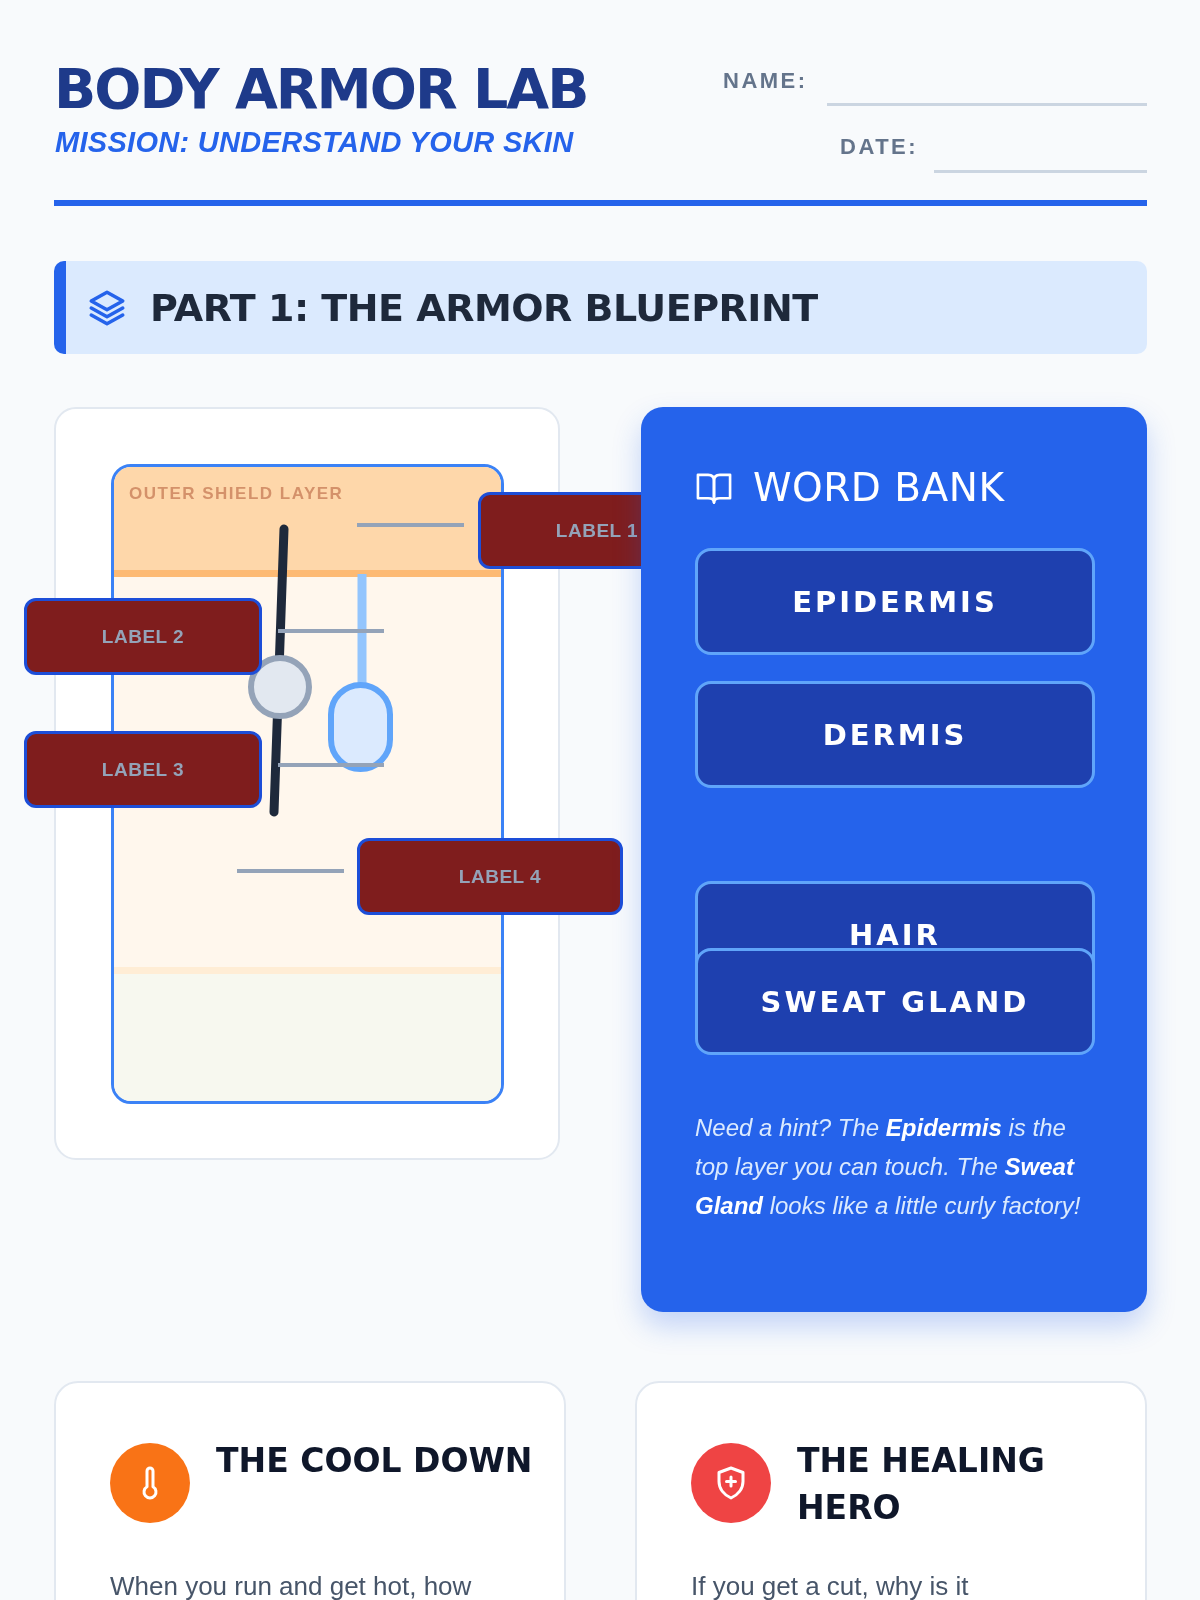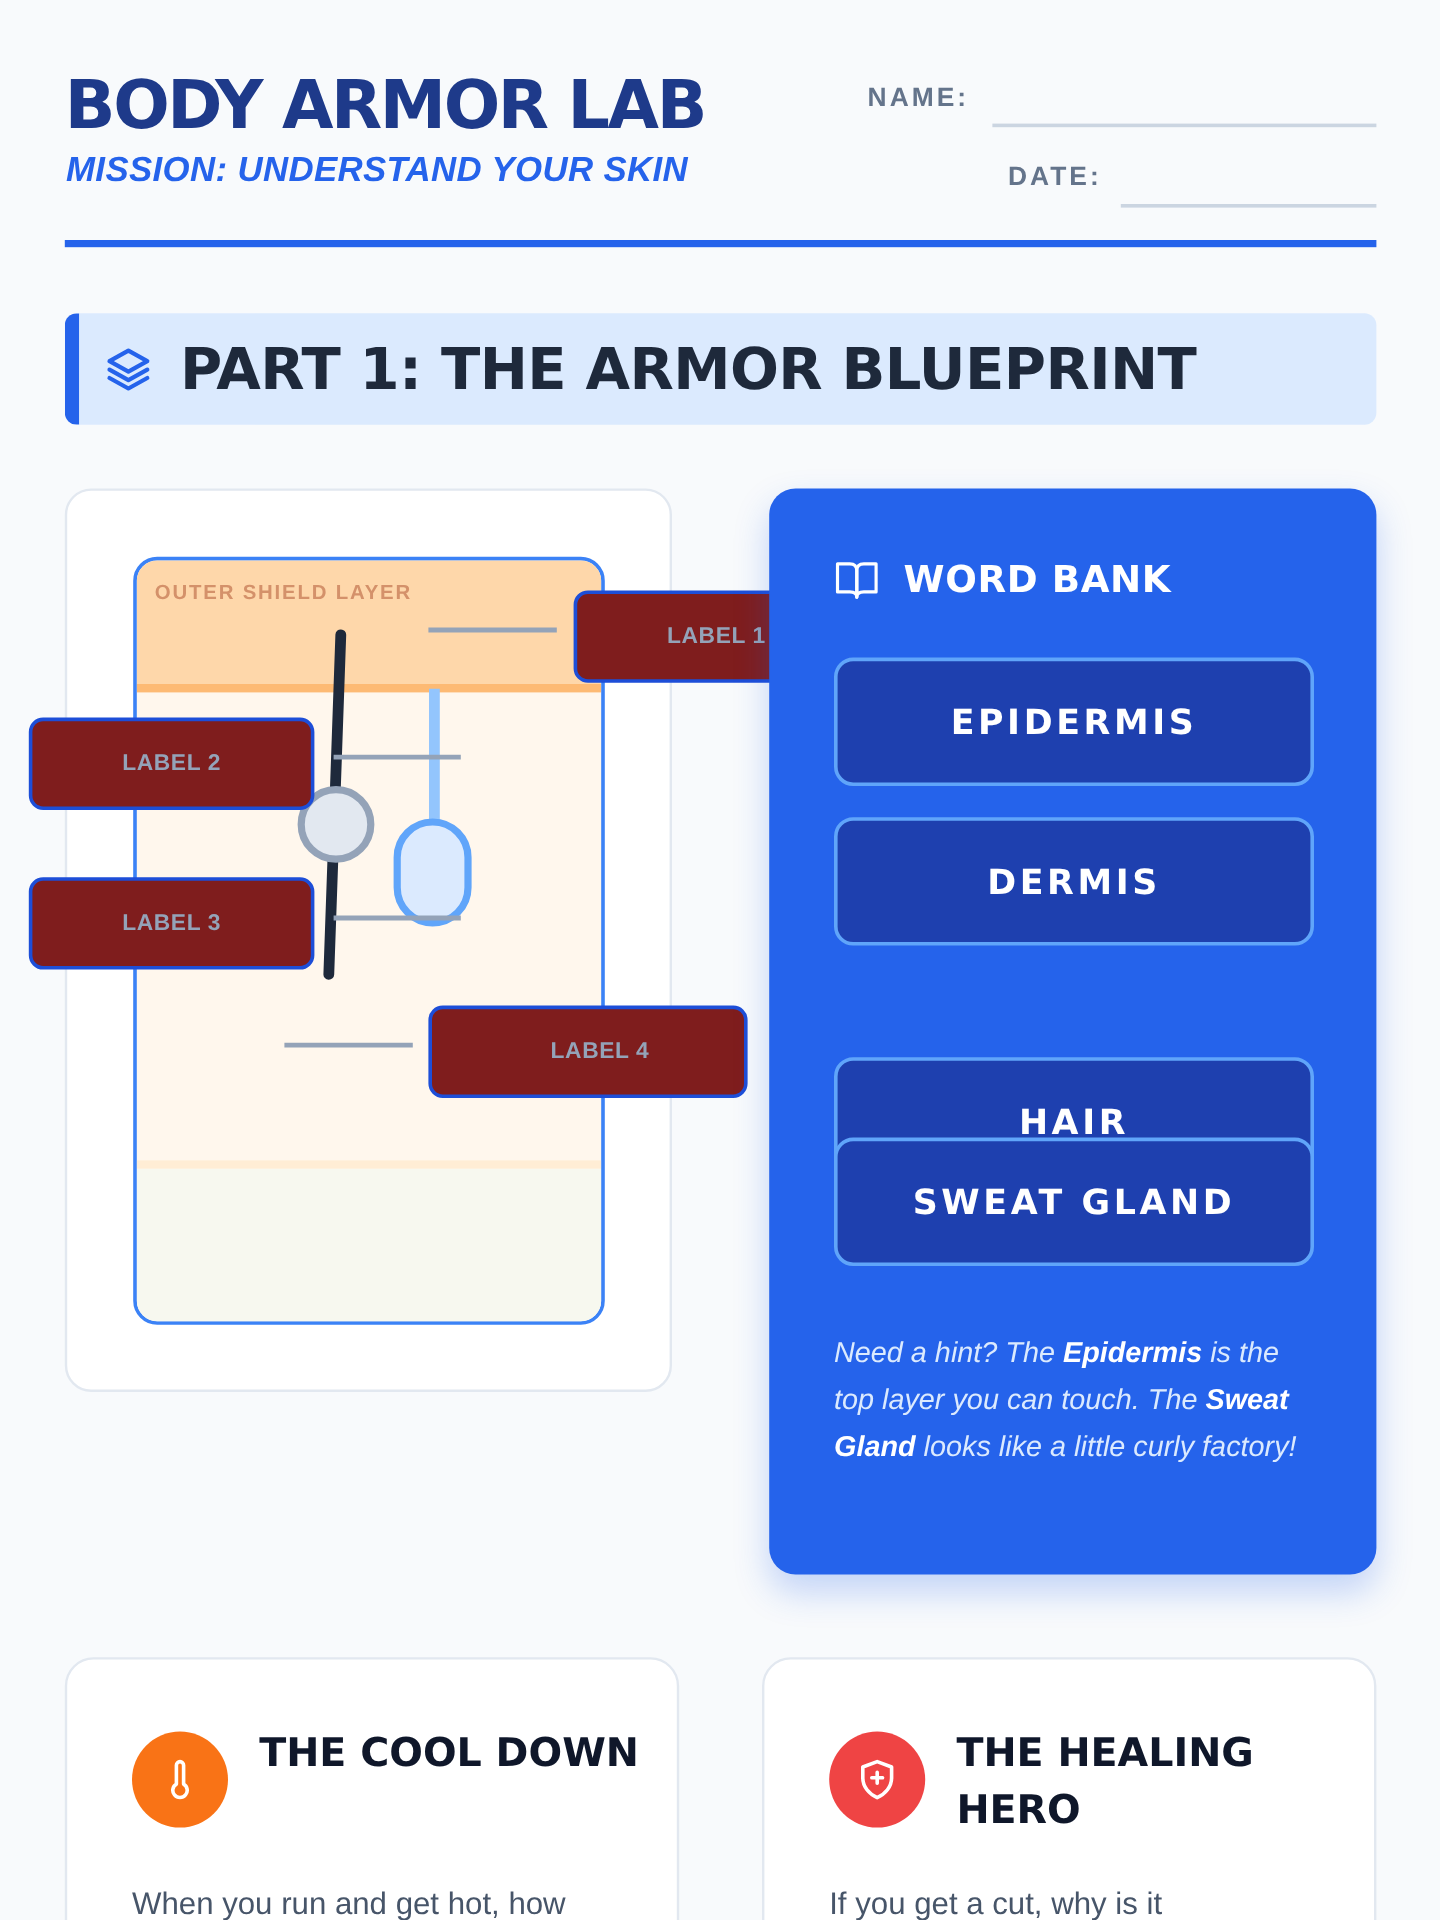--- a/index.html
+++ b/index.html
@@ -40,7 +40,7 @@
   .part-banner .layers-icon { width: 42px; height: 42px; margin-left: 20px; }
   .part-title {
     margin-left: 22px; font-family: "DejaVu Sans", sans-serif; font-weight: 700;
-    font-size: 48px; color: #1e293b; letter-spacing: -0.5px;
+    font-size: 38px; color: #1e293b; letter-spacing: -0.5px;
   }
 
   

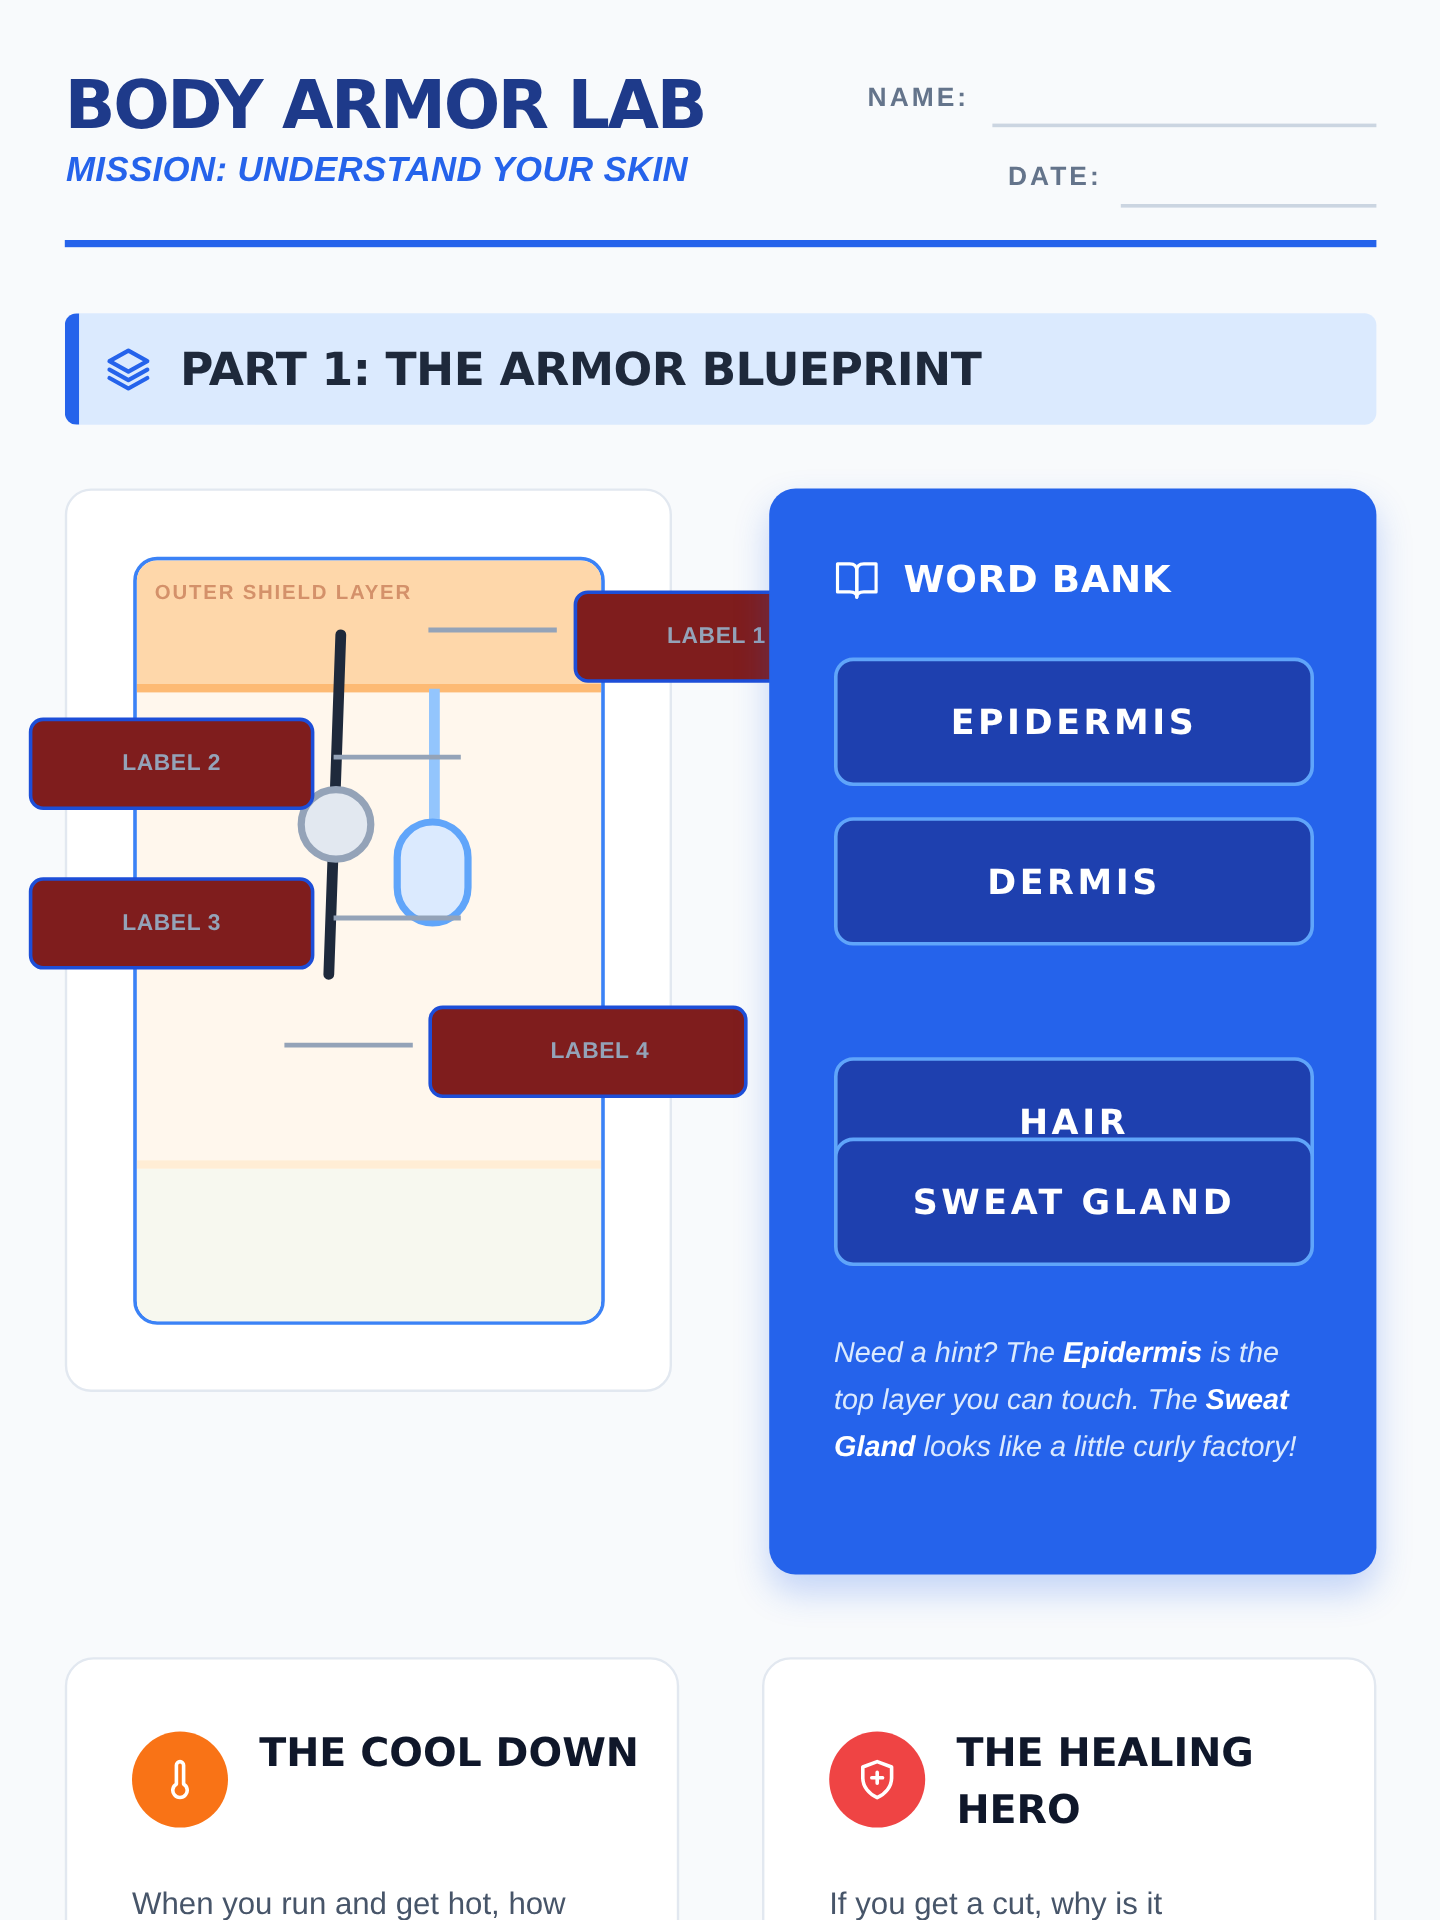--- a/index.html
+++ b/index.html
@@ -81,8 +81,8 @@
   .wb-header { position: absolute; left: 54px; top: 58px; display: flex; align-items: center; }
   .wb-header .book-icon { width: 38px; height: 34px; }
   .wb-title {
-    margin-left: 20px; font-family: "DejaVu Sans", sans-serif; font-weight: 700;
-    font-size: 31px; color: #ffffff; letter-spacing: 0.5px;
+    margin-left: 20px; font-family: "DejaVu Sans", sans-serif; font-weight: 400;
+    font-size: 39px; color: #ffffff; letter-spacing: 0.5px;
   }
   .wb-word {
     position: absolute; left: 54px; width: 400px; height: 107px;

